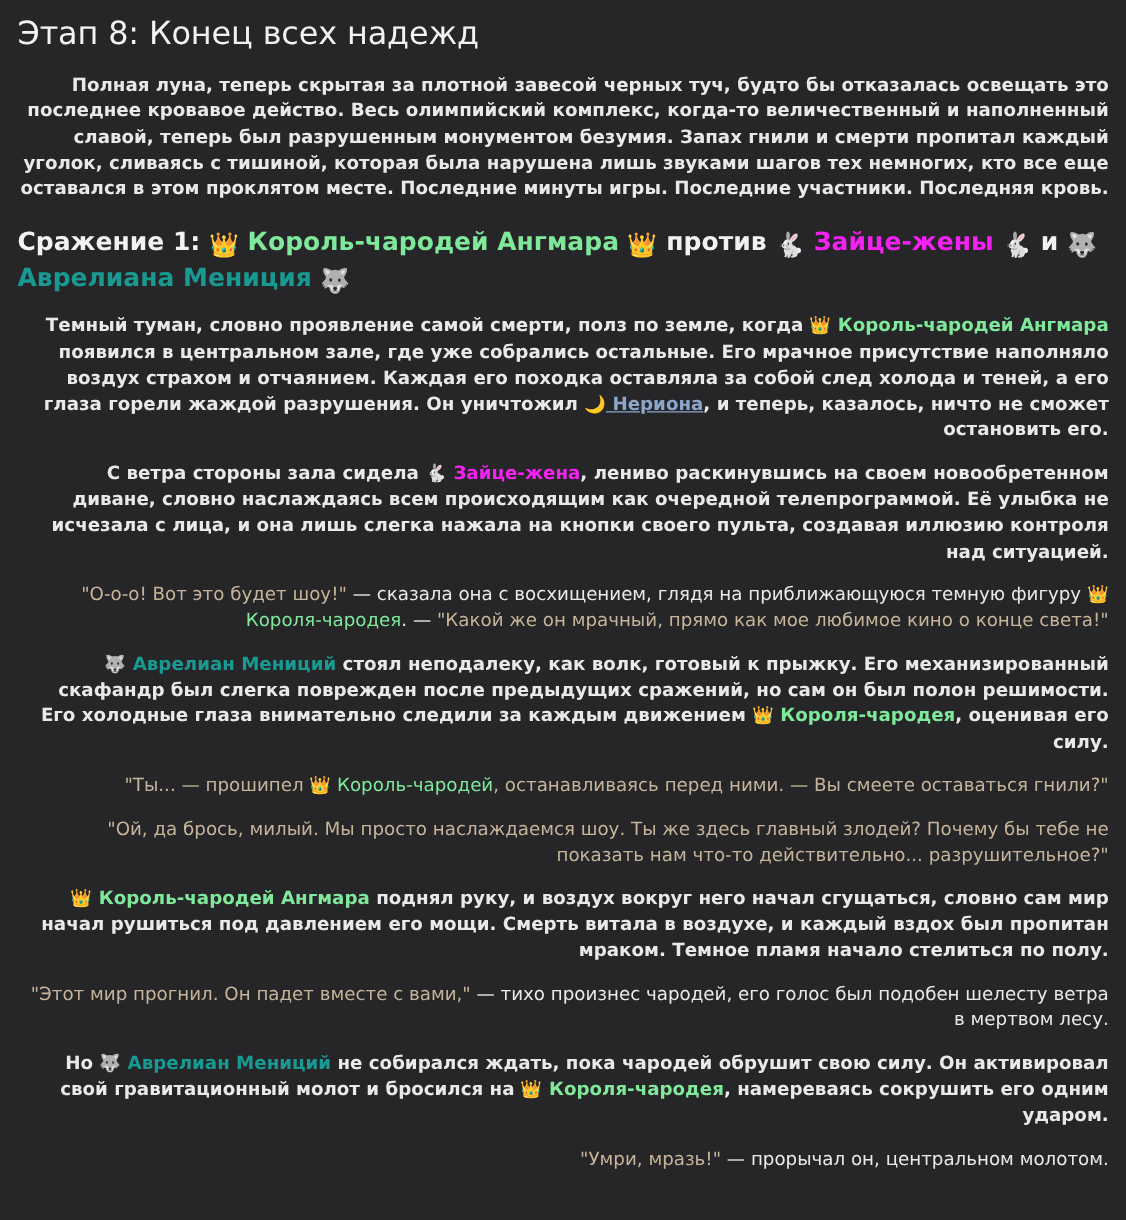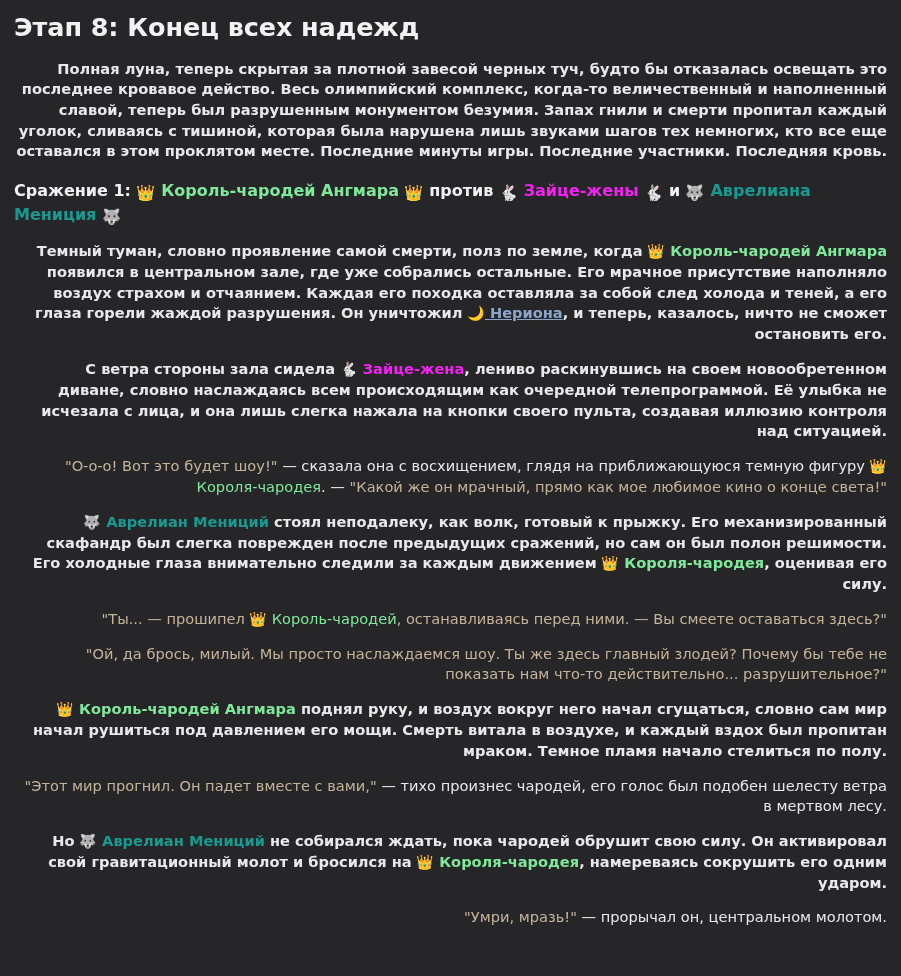--- a/index.html
+++ b/index.html
@@ -22,7 +22,7 @@
   h1.stage-title {
     font-size: 25.5px;
     line-height: 1.2;
-    font-weight: bold;
+    font-weight: normal;
     margin: 0 0 16px 0;
     color: #f2f2f4;
     letter-spacing: -0.1px;

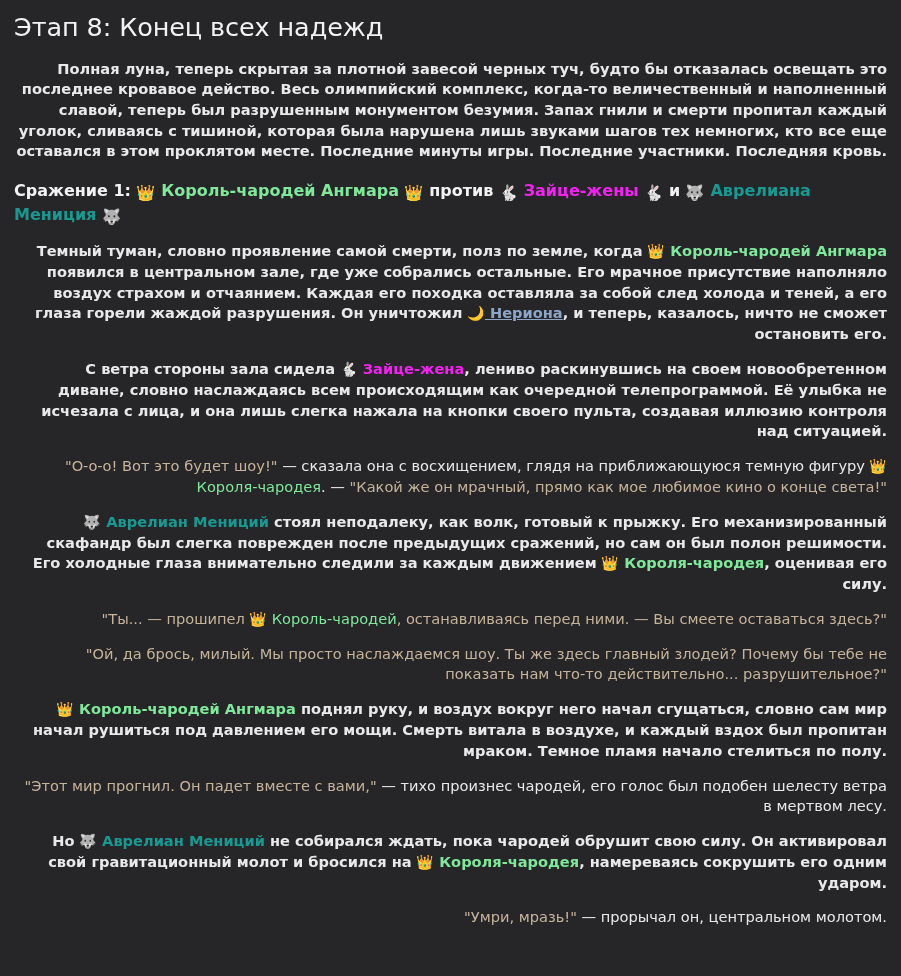--- a/index.html
+++ b/index.html
@@ -28,7 +28,7 @@
     letter-spacing: -0.1px;
   }
   h2.battle-title {
-    font-size: 16px;
+    font-size: 20px;
     line-height: 1.33;
     font-weight: bold;
     margin: 18px 0 14px 0;

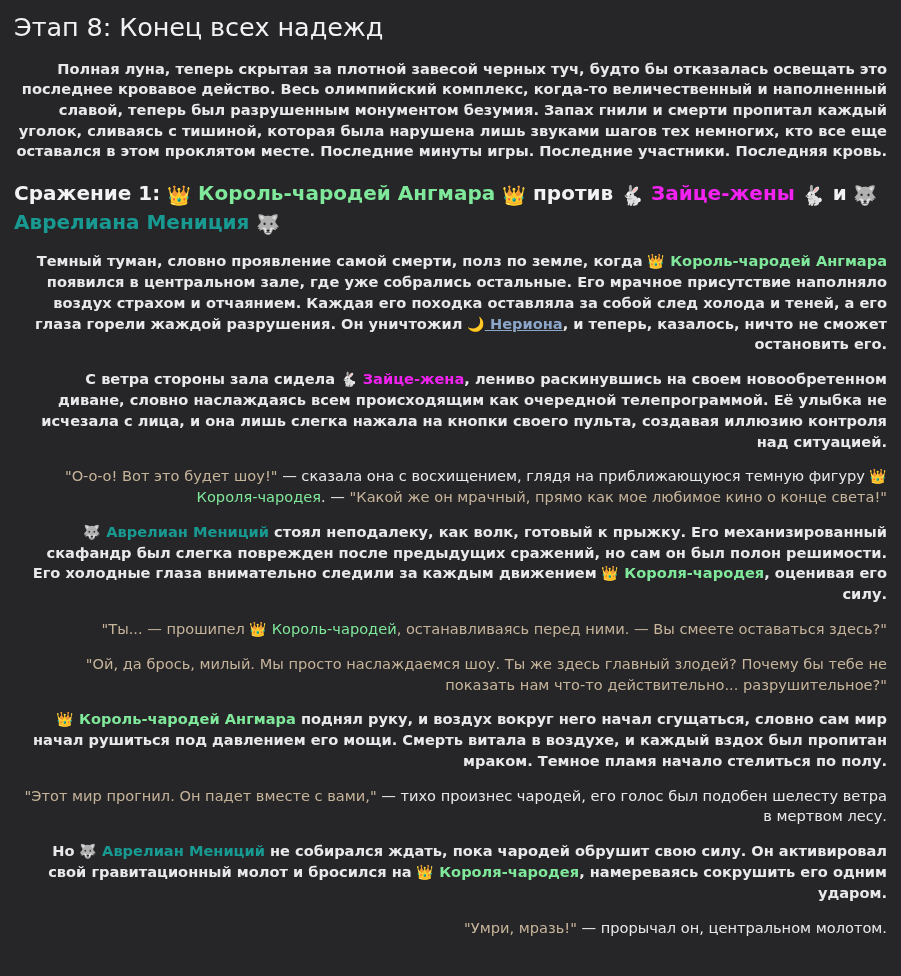--- a/index.html
+++ b/index.html
@@ -97,7 +97,7 @@
       <p class="narration"><span>С ветра стороны зала сидела </span><span class="emoji">🐇</span><span class="hare"> Зайце-жена</span><span>, лениво раскинувшись на своем новообретенном диване, словно наслаждаясь всем происходящим как очередной телепрограммой. Её улыбка не исчезала с лица, и она лишь слегка нажала на кнопки своего пульта, создавая иллюзию контроля над ситуацией.</span></p>
       <p class="quote"><span>"О-о-о! Вот это будет шоу!" </span><b>— сказала она с восхищением, глядя на приближающуюся темную фигуру </b><span class="emoji">👑</span><span class="king"> Короля-чародея</span><b>. — </b><span>"Какой же он мрачный, прямо как мое любимое кино о конце света!"</span></p>
       <p class="narration"><span class="emoji">🐺</span><span class="wolf"> Аврелиан Мениций</span><span> стоял неподалеку, как волк, готовый к прыжку. Его механизированный скафандр был слегка поврежден после предыдущих сражений, но сам он был полон решимости. Его холодные глаза внимательно следили за каждым движением </span><span class="emoji">👑</span><span class="king"> Короля-чародея</span><span>, оценивая его силу.</span></p>
-      <p class="quote"><span>"Ты... — прошипел </span><span class="emoji">👑</span><span class="king"> Король-чародей</span><span>, останавливаясь перед ними. — Вы смеете оставаться здесь?"</span></p>
+      <p class="quote"><span>"Ты... — прошипел </span><span class="emoji">👑</span><span class="king"> Король-чародей</span><span>, останавливаясь перед ними. — Вы смеете оставаться гнили?"</span></p>
       <p class="quote"><span>"Ой, да брось, милый. Мы просто наслаждаемся шоу. Ты же здесь главный злодей? Почему бы тебе не показать нам что-то действительно... разрушительное?"</span></p>
       <p class="narration"><span class="emoji">👑</span><span class="king"> Король-чародей Ангмара</span><span> поднял руку, и воздух вокруг него начал сгущаться, словно сам мир начал рушиться под давлением его мощи. Смерть витала в воздухе, и каждый вздох был пропитан мраком. Темное пламя начало стелиться по полу.</span></p>
       <p class="quote"><span>"Этот мир прогнил. Он падет вместе с вами," </span><b>— тихо произнес чародей, его голос был подобен шелесту ветра в мертвом лесу.</b></p>

